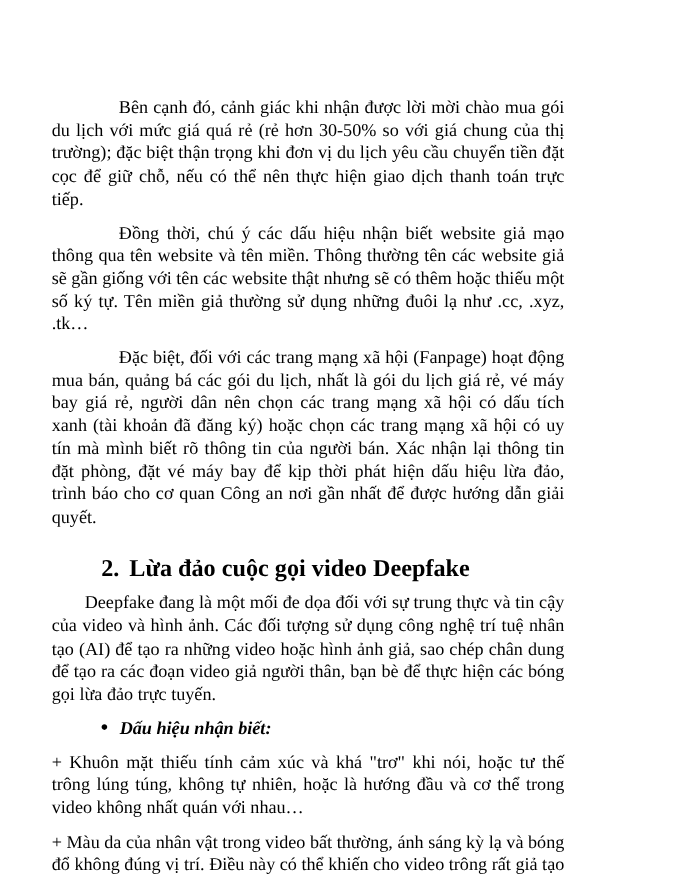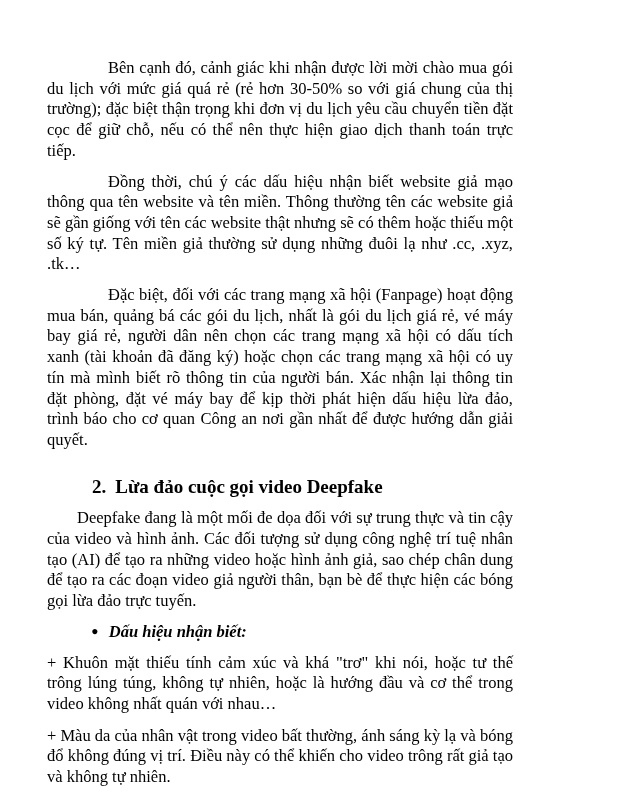--- a/index.html
+++ b/index.html
@@ -14,7 +14,7 @@
     box-sizing: border-box;
     background: #ffffff;
     color: #000000;
-    padding: 58px 46px 0 47px;
+    padding: 88px 46px 0 47px;
     font-family: "Liberation Serif", "DejaVu Serif", serif;
     font-size: 16.5px;
     line-height: 20.7px;

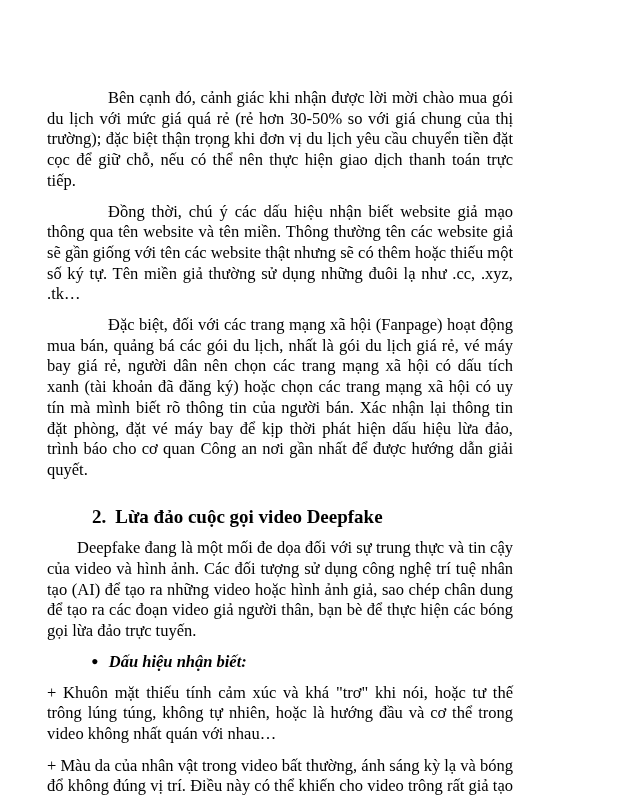--- a/index.html
+++ b/index.html
@@ -29,7 +29,7 @@
   .heading {
     margin: 26px 0 11px 0;
     padding-left: 45px;
-    font-size: 19px;
+    font-size: 22px;
     font-weight: bold;
     line-height: 20.7px;
   }

